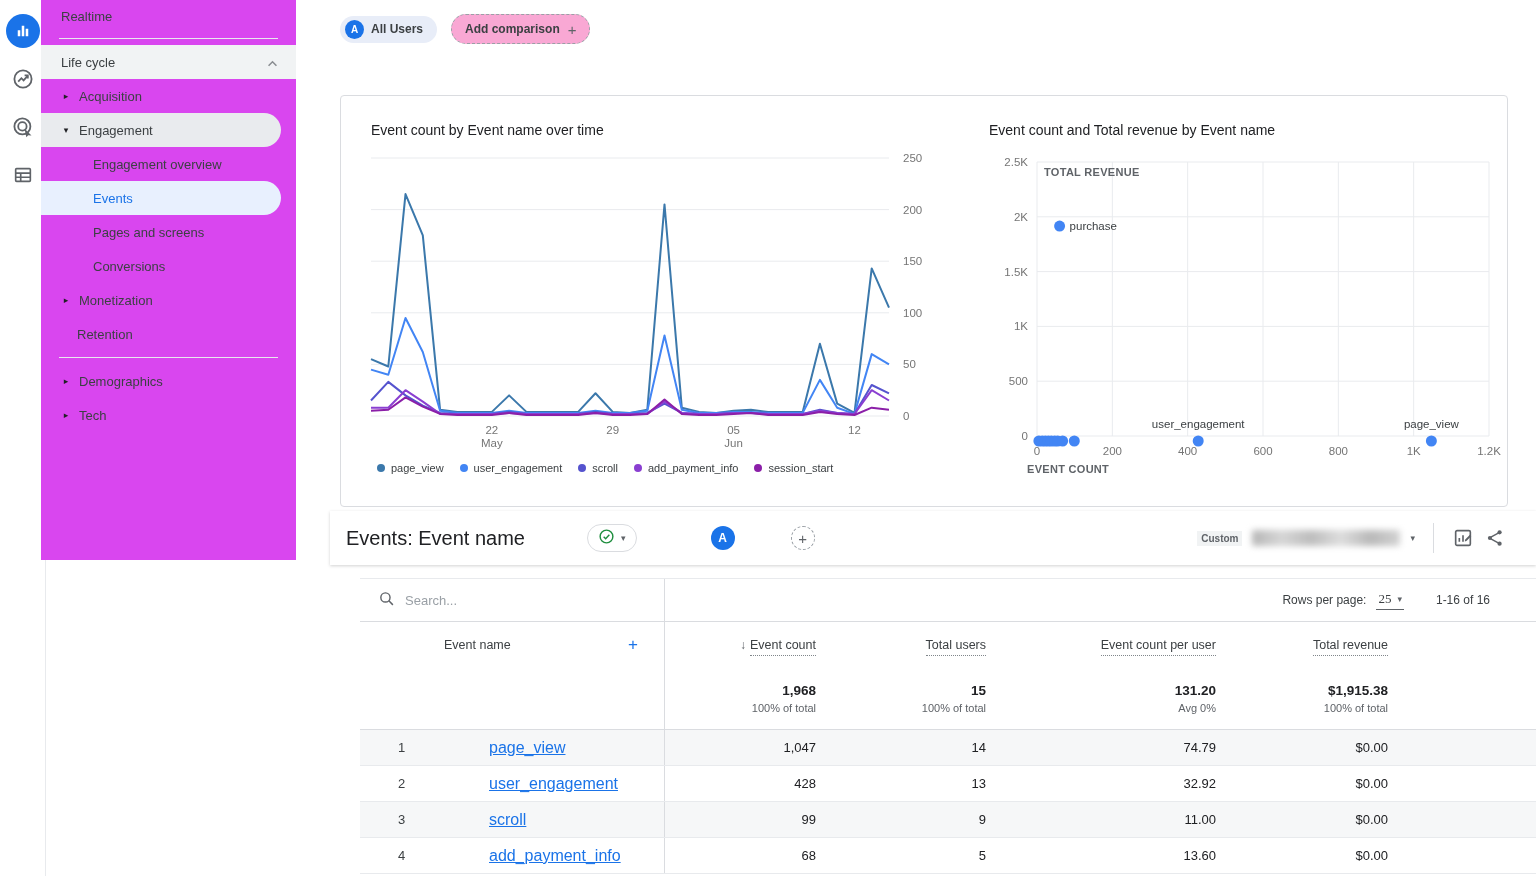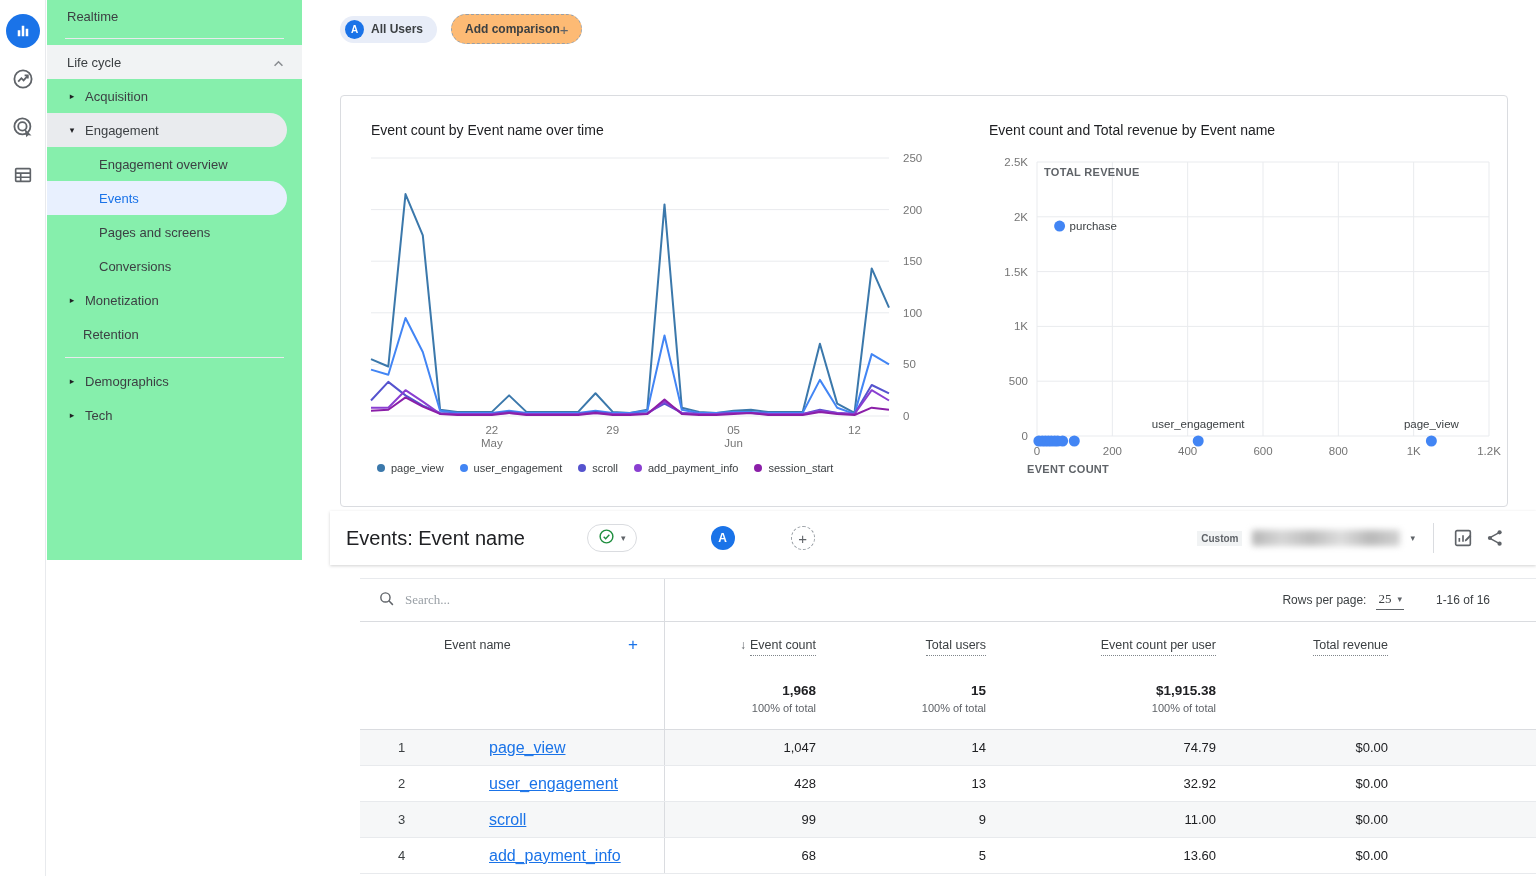--- a/index.html
+++ b/index.html
@@ -14,7 +14,7 @@
   .rail-btn svg { display:block; }
 
   
-  .sidebar { position:absolute; left:47px; top:0; width:255px; height:560px; background:#86efac; font-size:13px; }
+  .sidebar { position:absolute; left:41px; top:0; width:255px; height:560px; background:#d946ef; font-size:13px; }
   .side-item { height:34px; display:flex; align-items:center; color:#3c4043; font-weight:500; cursor:pointer; }
   .side-item .lbl { white-space:nowrap; }
   .side-rule { border-top:1px solid #e8eaed; margin:6px 18px 6px 18px; }

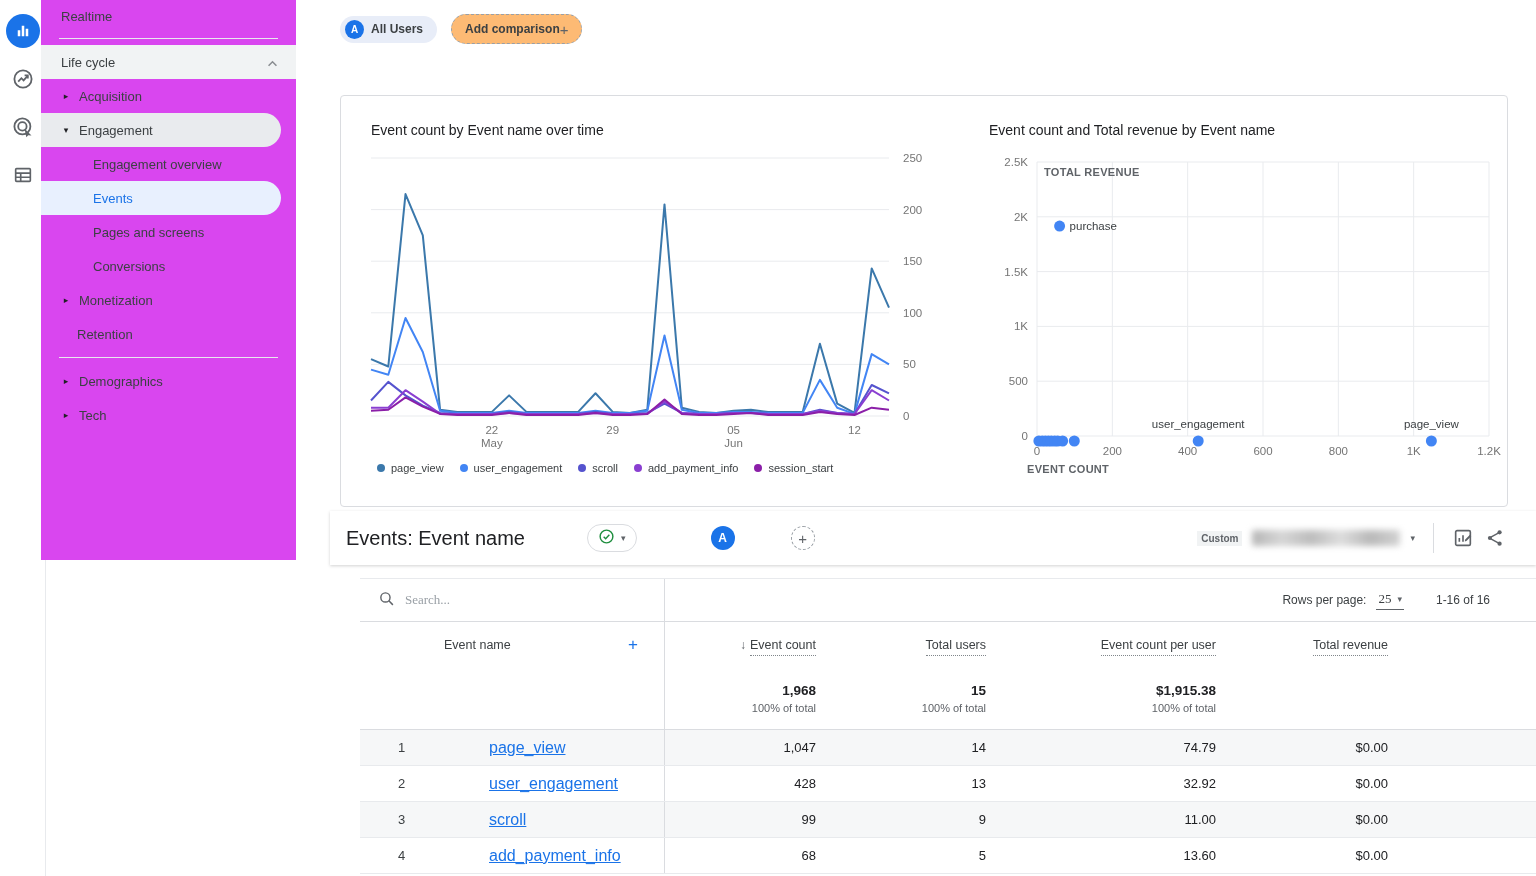--- a/index.html
+++ b/index.html
@@ -38,8 +38,8 @@
     padding:0 14px 0 5px; font-size:12px; font-weight:700; color:#3c4043; cursor:pointer; }
   .mini-avatar { width:19px; height:19px; border-radius:50%; background:#1a73e8; color:#fff; font-size:10px; font-weight:700;
     display:flex; align-items:center; justify-content:center; }
-  .add-cmp { display:flex; align-items:center; border:1px dashed #9aa0a6; border-radius:16px; height:30px;
-    padding:0 13px; font-size:12px; font-weight:700; color:#3c4043; cursor:pointer; background:#fdba74; }
+  .add-cmp { display:flex; align-items:center; gap:8px; border:1px dashed #9aa0a6; border-radius:16px; height:30px;
+    padding:0 13px; font-size:12px; font-weight:700; color:#3c4043; cursor:pointer; background:#f9a8d4; }
   .add-cmp .plus { font-size:15px; font-weight:400; color:#5f6368; }
 
   

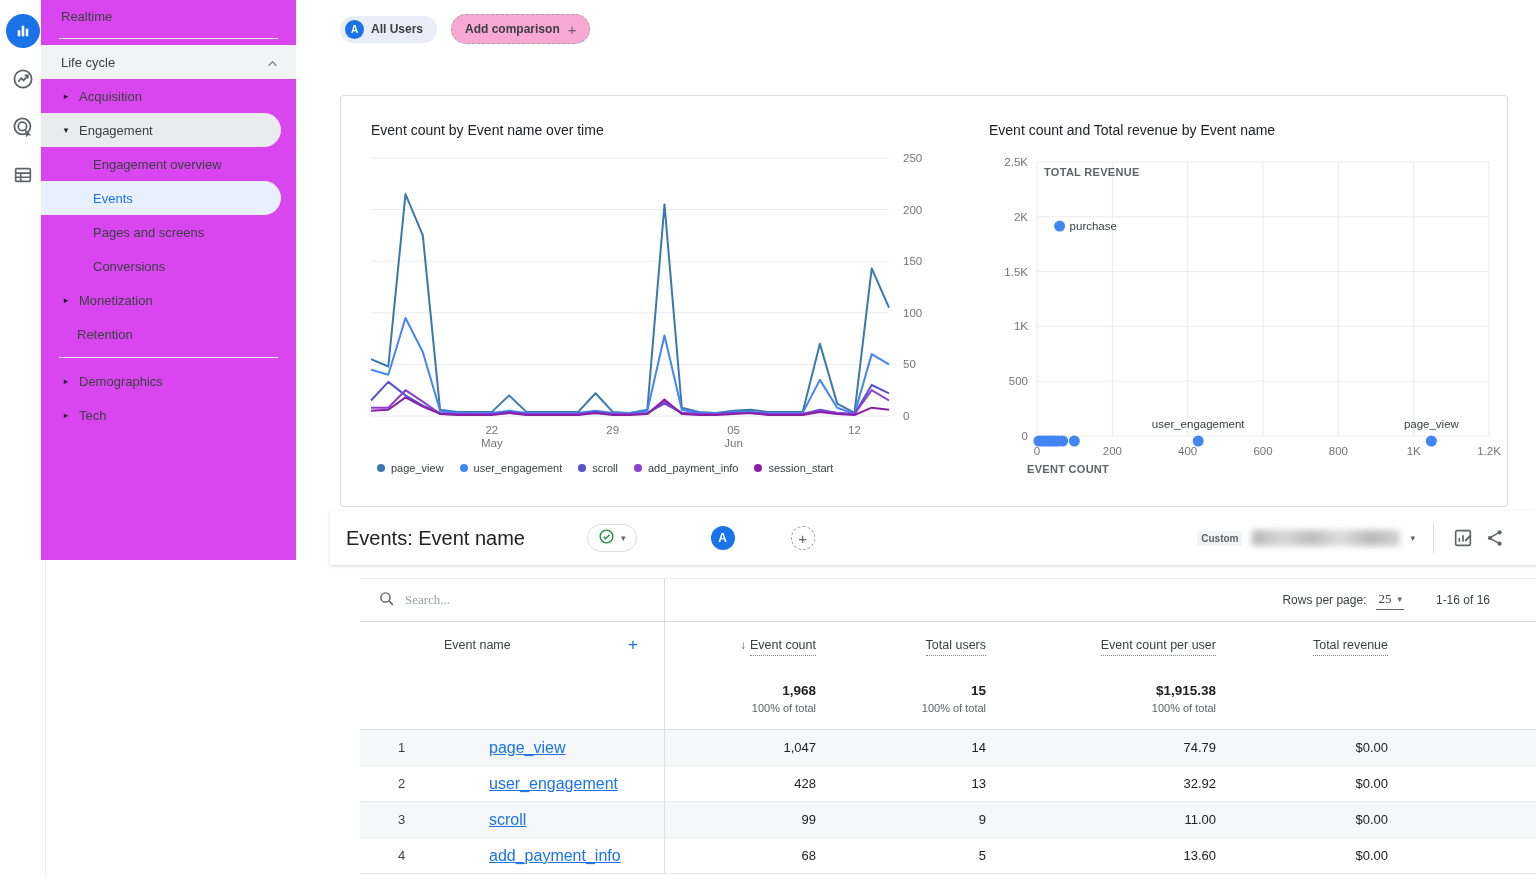--- a/index.html
+++ b/index.html
@@ -79,7 +79,7 @@
   .span-name { grid-column:1 / 3; border-right:1px solid #dadce0; height:100%; display:flex; align-items:center; }
   .search-row { height:44px; border-top:1px solid #e8eaed; border-bottom:1px solid #dadce0; }
   .search-box { display:flex; align-items:center; gap:10px; padding-left:18px; width:100%; }
-  .search-box input { border:none; outline:none; font-size:13px; color:#202124; width:220px; font-family:Liberation Serif, serif; }
+  .search-box input { border:none; outline:none; font-size:13px; color:#202124; width:220px; font-family:Liberation Sans, sans-serif; }
   .search-box input::placeholder { color:#9aa0a6; }
   .pager { grid-column:3 / 8; display:flex; align-items:center; justify-content:flex-end; gap:10px;
     padding-right:46px; font-size:12px; color:#3c4043; }

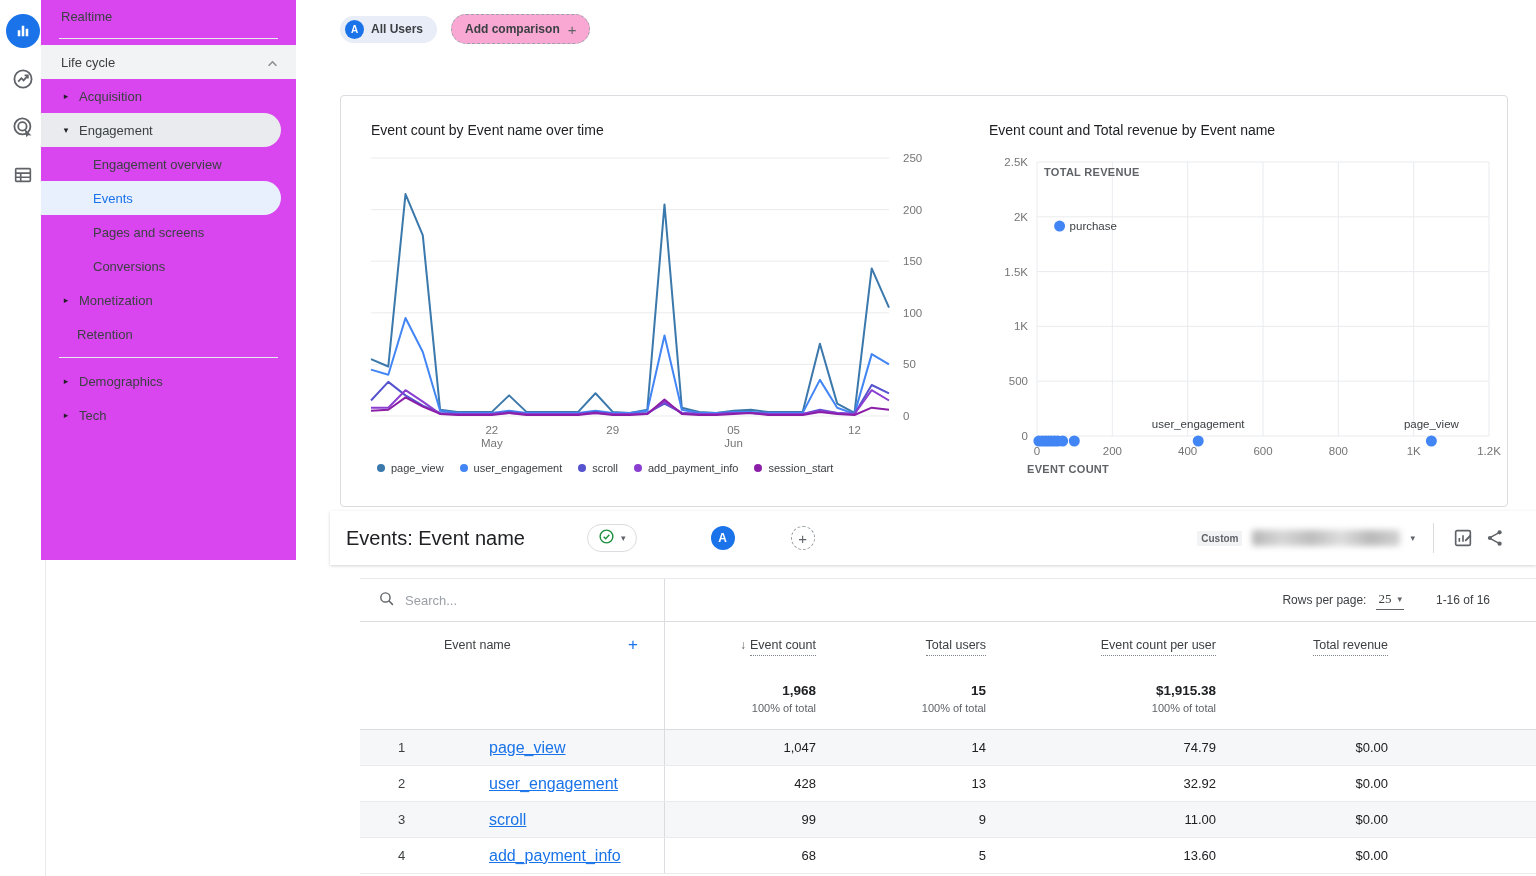--- a/index.html
+++ b/index.html
@@ -390,6 +390,10 @@
         <div class="tot-sub">100% of total</div>
       </div>
     <div class="cell m">
+        <div class="tot-val">131.20</div>
+        <div class="tot-sub">Avg 0%</div>
+      </div>
+    <div class="cell m">
         <div class="tot-val">$1,915.38</div>
         <div class="tot-sub">100% of total</div>
       </div>

